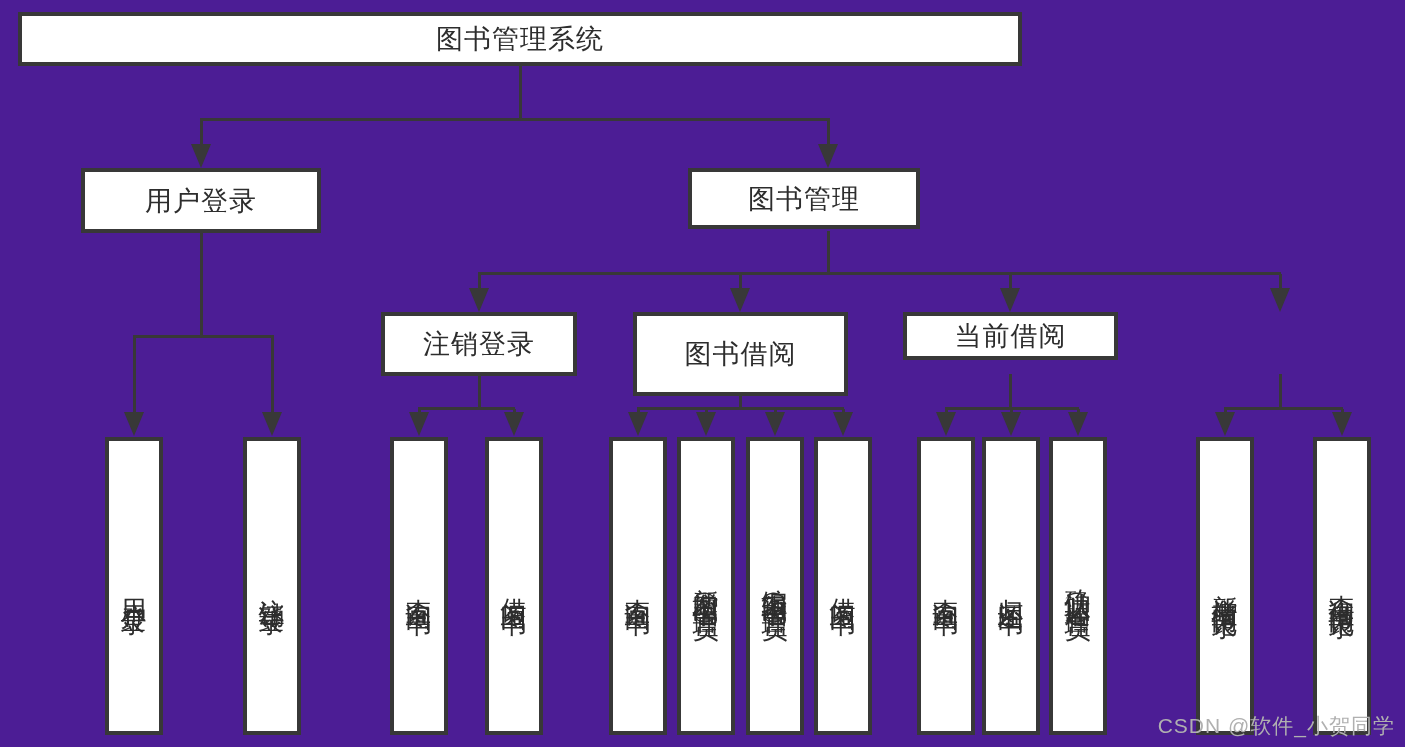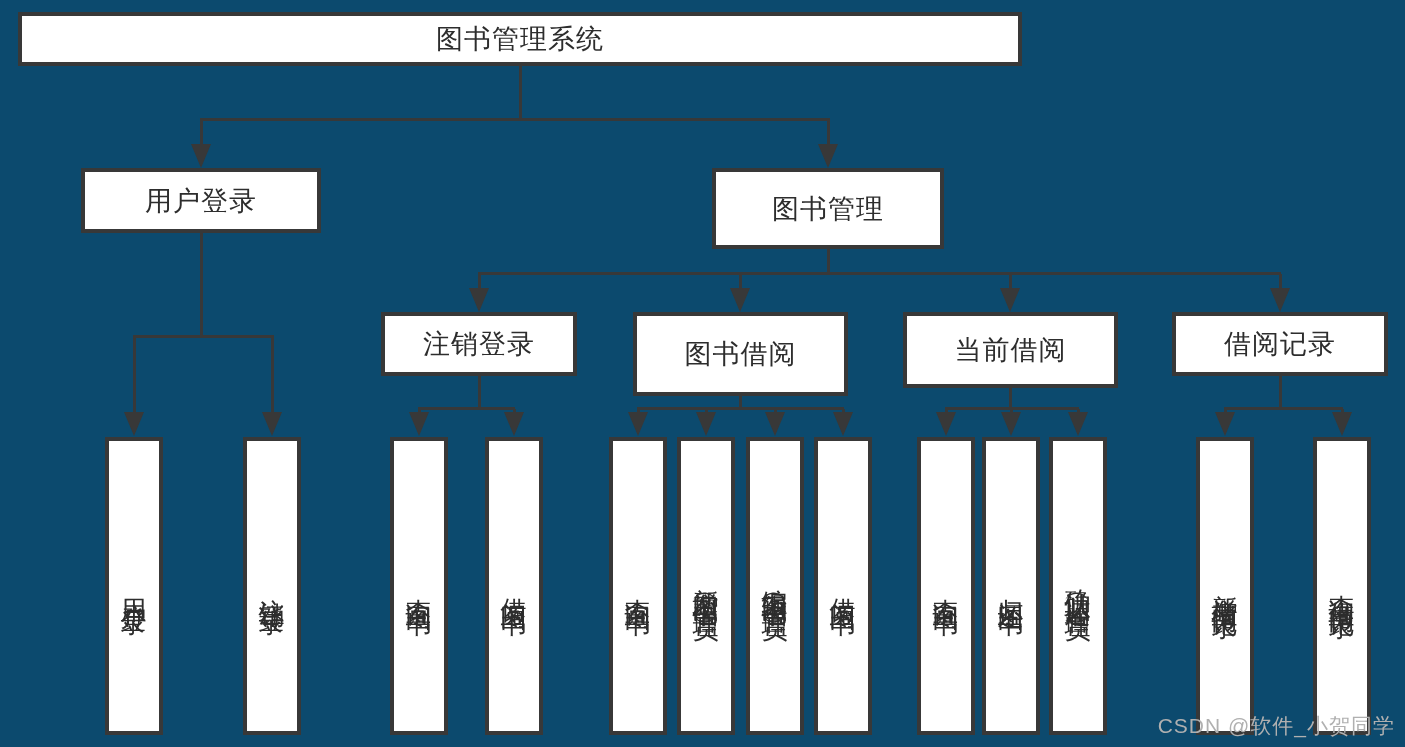--- a/index.html
+++ b/index.html
@@ -12,7 +12,7 @@
     position: relative;
     width: 1405px;
     height: 747px;
-    background: #0c4a6e;
+    background: #4c1d95;
     overflow: hidden;
   }
   .box {

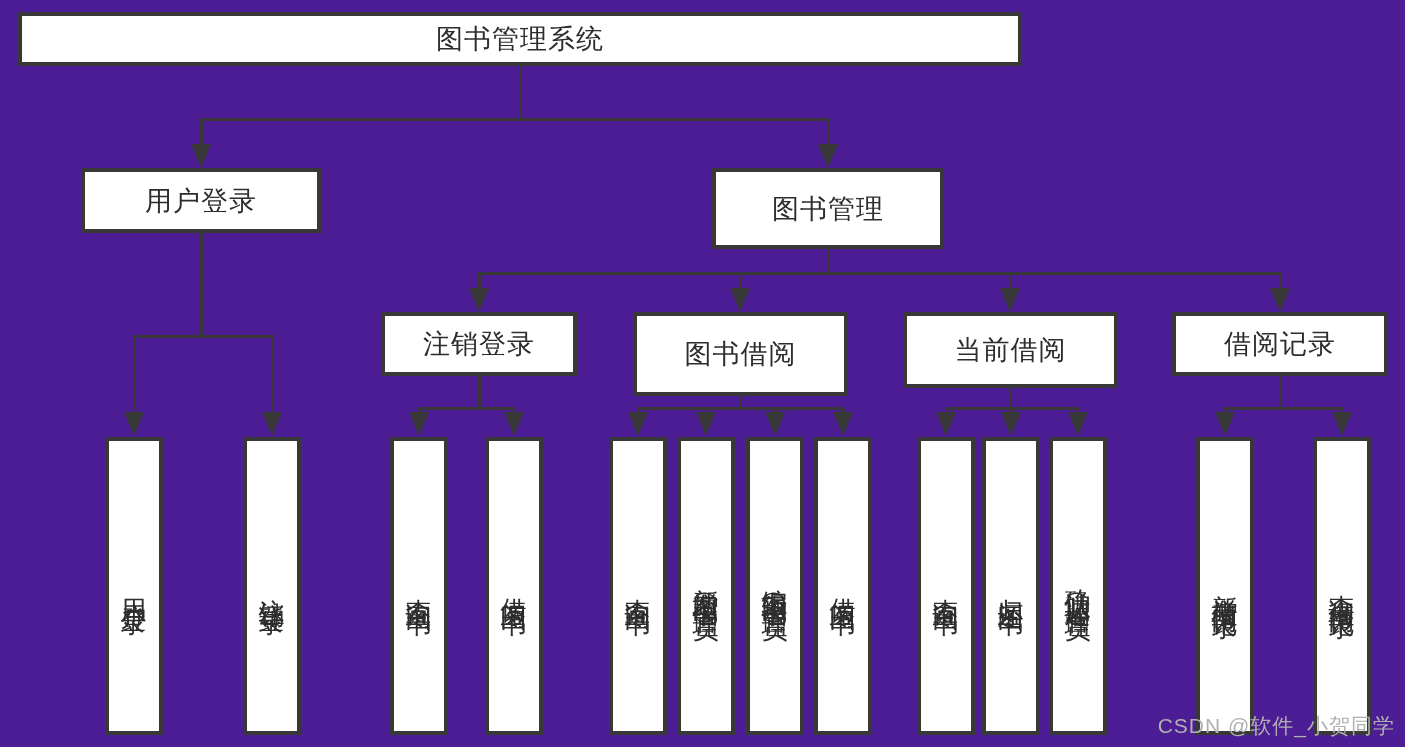--- a/index.html
+++ b/index.html
@@ -80,7 +80,7 @@
   <div class="arrow" style="left:818px; top:144px;"></div>
 
   <div class="box h" style="left:81px; top:168px; width:240px; height:65px;">用户登录</div>
-  <div class="box h" style="left:712px; top:168px; width:232px; height:81px;">图书管理</div>
+  <div class="box h" style="left:688px; top:168px; width:232px; height:61px;">图书管理</div>
 
   <div class="vline" style="left:200px; top:231px; height:107px;"></div>
   <div class="hline" style="left:133px; top:335px; width:141px;"></div>

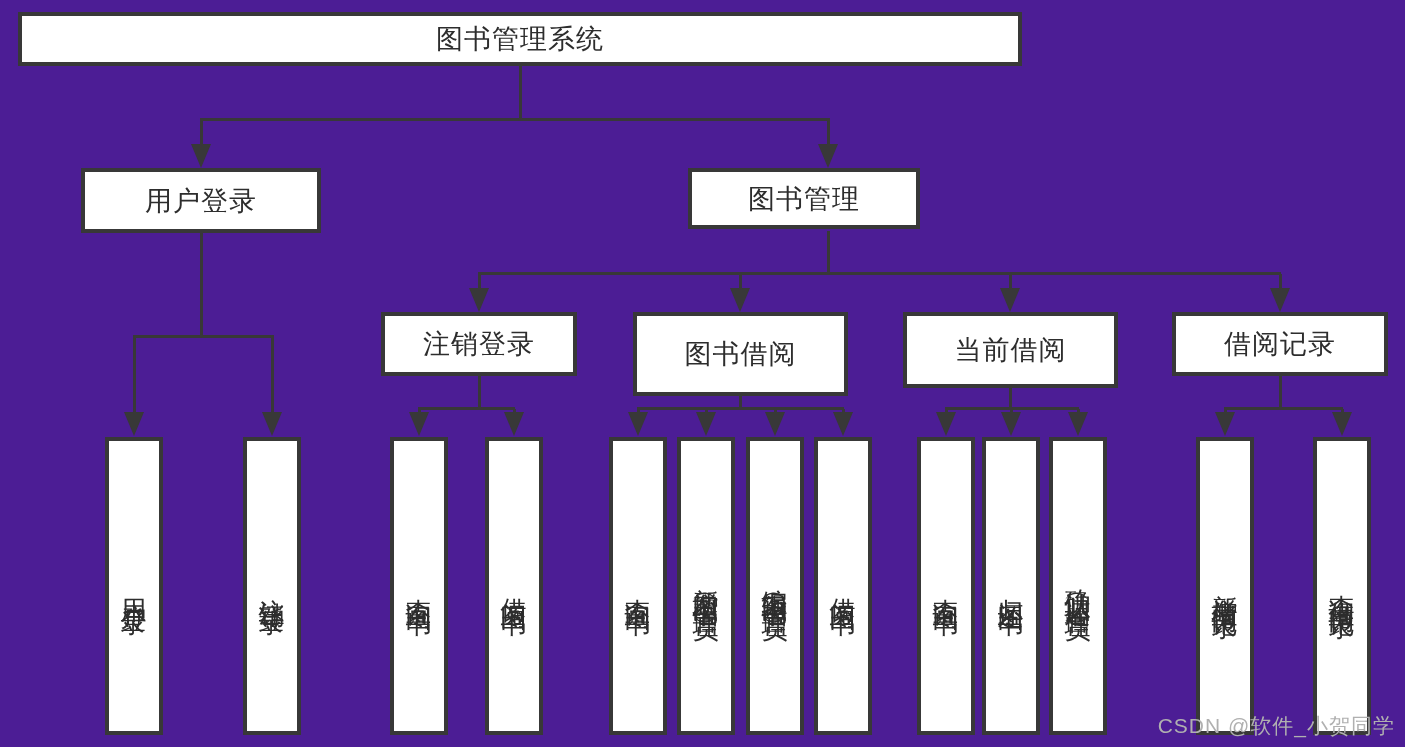--- a/index.html
+++ b/index.html
@@ -102,7 +102,7 @@
 
   <div class="box h" style="left:381px; top:312px; width:196px; height:64px;">注销登录</div>
   <div class="box h" style="left:633px; top:312px; width:215px; height:84px;">图书借阅</div>
-  <div class="box h" style="left:903px; top:312px; width:215px; height:76px;font-family:Liberation Mono, monospace;">当前借阅</div>
+  <div class="box h" style="left:903px; top:312px; width:215px; height:48px;font-family:Liberation Mono, monospace;">当前借阅</div>
   <div class="box h" style="left:1172px; top:312px; width:216px; height:64px;">借阅记录</div>
 
   <div class="vline" style="left:478px; top:374px; height:35px;"></div>

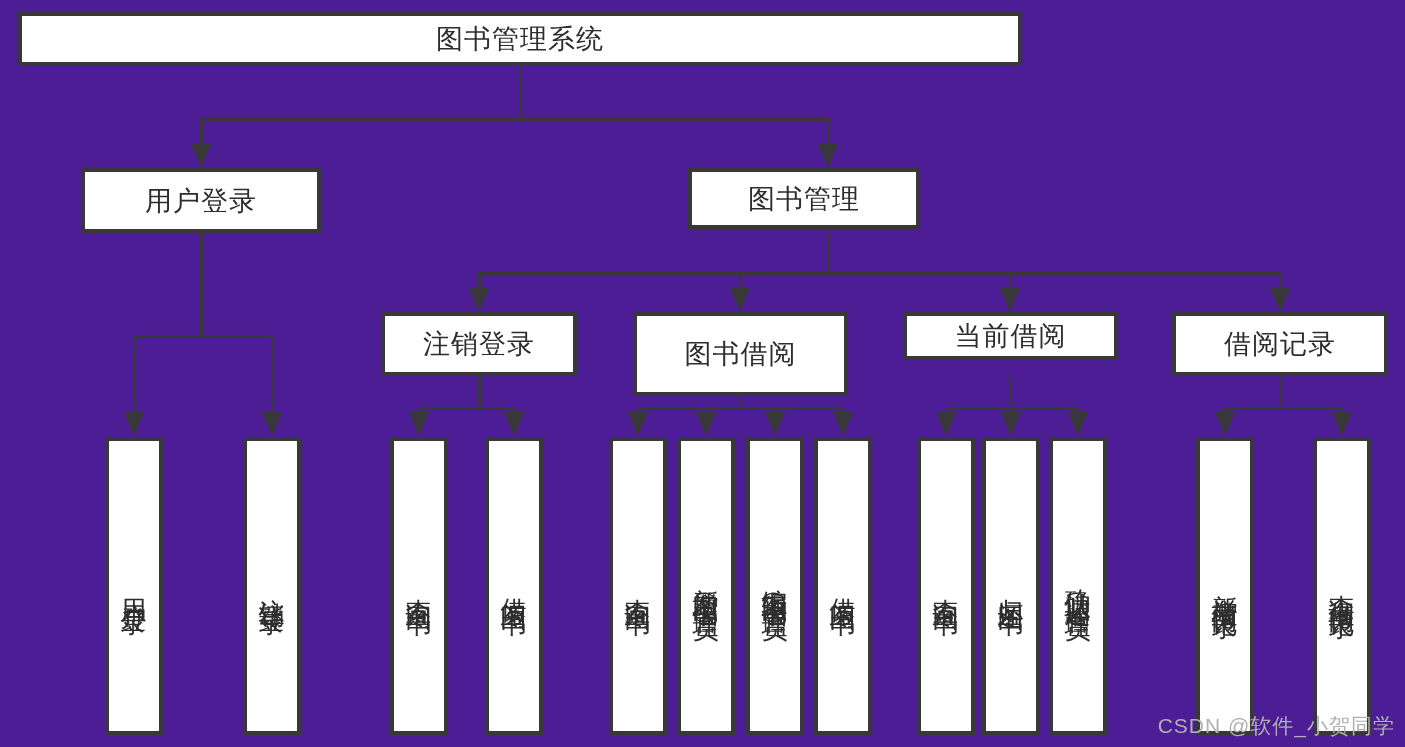--- a/index.html
+++ b/index.html
@@ -103,7 +103,6 @@
   <div class="box h" style="left:381px; top:312px; width:196px; height:64px;">注销登录</div>
   <div class="box h" style="left:633px; top:312px; width:215px; height:84px;">图书借阅</div>
   <div class="box h" style="left:903px; top:312px; width:215px; height:48px;font-family:Liberation Mono, monospace;">当前借阅</div>
-  <div class="box h" style="left:1172px; top:312px; width:216px; height:64px;">借阅记录</div>
 
   <div class="vline" style="left:478px; top:374px; height:35px;"></div>
   <div class="hline" style="left:418px; top:407px; width:97px;"></div>

